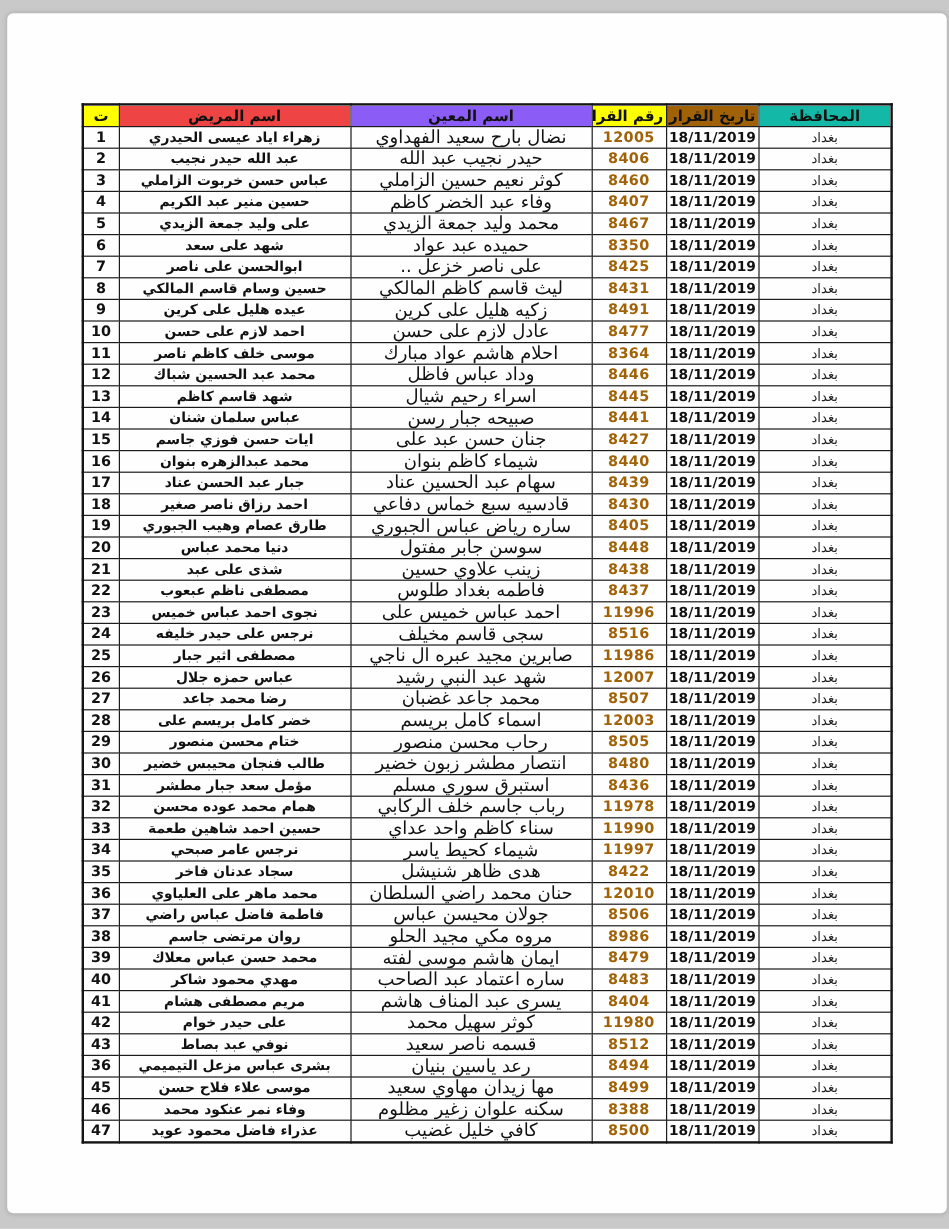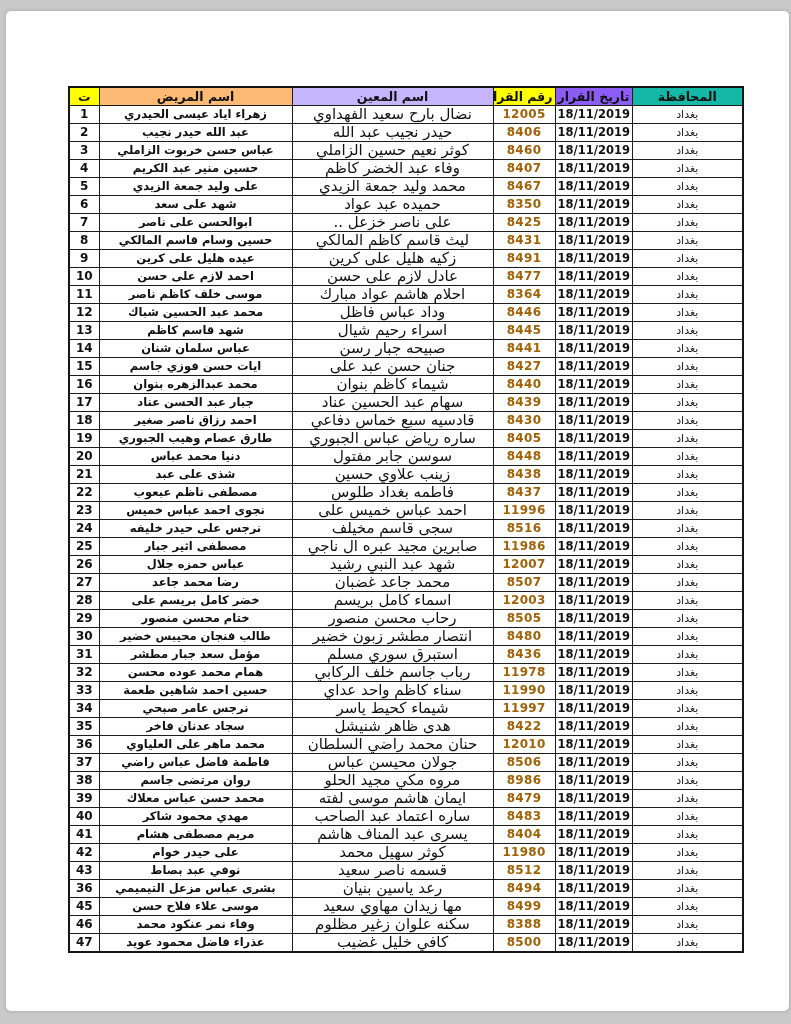--- a/index.html
+++ b/index.html
@@ -59,7 +59,7 @@
         <th class="hdr" style="background: #8b5cf6;">تاريخ القرار</th>
         <th class="hdr" style="background: rgb(255, 255, 0);">رقم القرار</th>
         <th class="hdr" style="background: #c4b5fd; text-align: center;">اسم المعين</th>
-        <th class="hdr" style="background: #fdba74;">اسم المريض</th>
+        <th class="hdr" style="background: #ef4444;">اسم المريض</th>
         <th class="hdr" style="background: rgb(255, 255, 0);">ت</th>
       </tr>
     </thead>

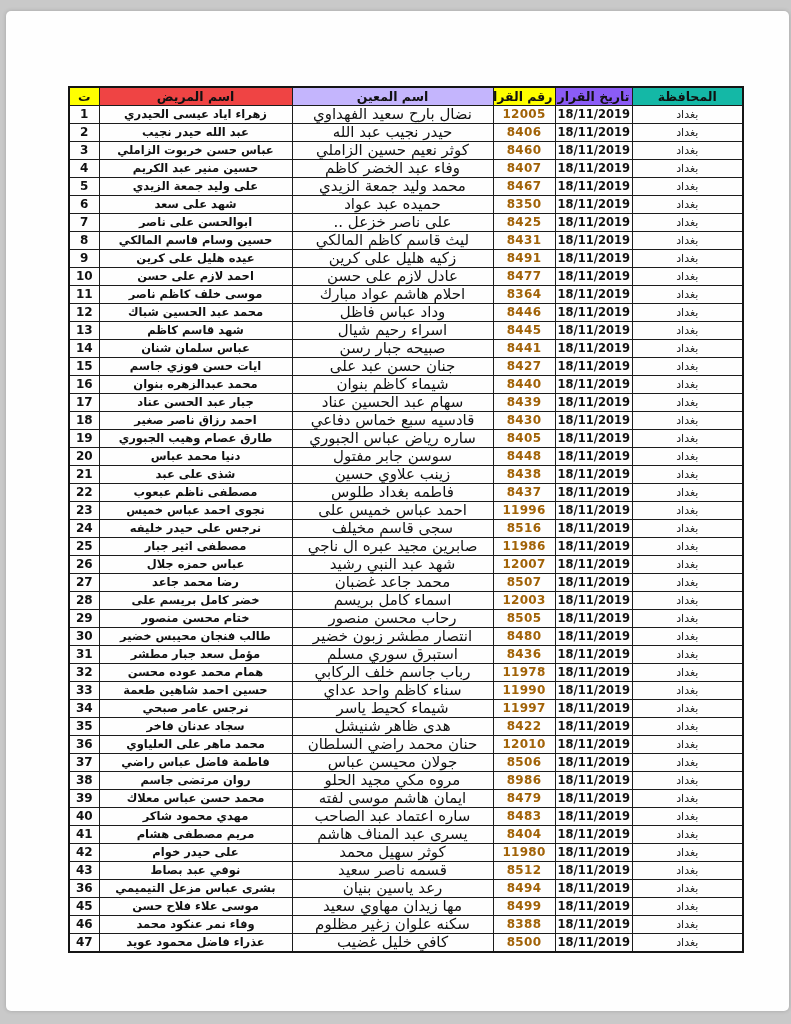--- a/index.html
+++ b/index.html
@@ -58,7 +58,7 @@
         <th class="hdr" style="background: #14b8a6;">المحافظة</th>
         <th class="hdr" style="background: #8b5cf6;">تاريخ القرار</th>
         <th class="hdr" style="background: rgb(255, 255, 0);">رقم القرار</th>
-        <th class="hdr" style="background: #c4b5fd; text-align: center;">اسم المعين</th>
+        <th class="hdr" style="background: #8b5cf6; text-align: center;">اسم المعين</th>
         <th class="hdr" style="background: #ef4444;">اسم المريض</th>
         <th class="hdr" style="background: rgb(255, 255, 0);">ت</th>
       </tr>

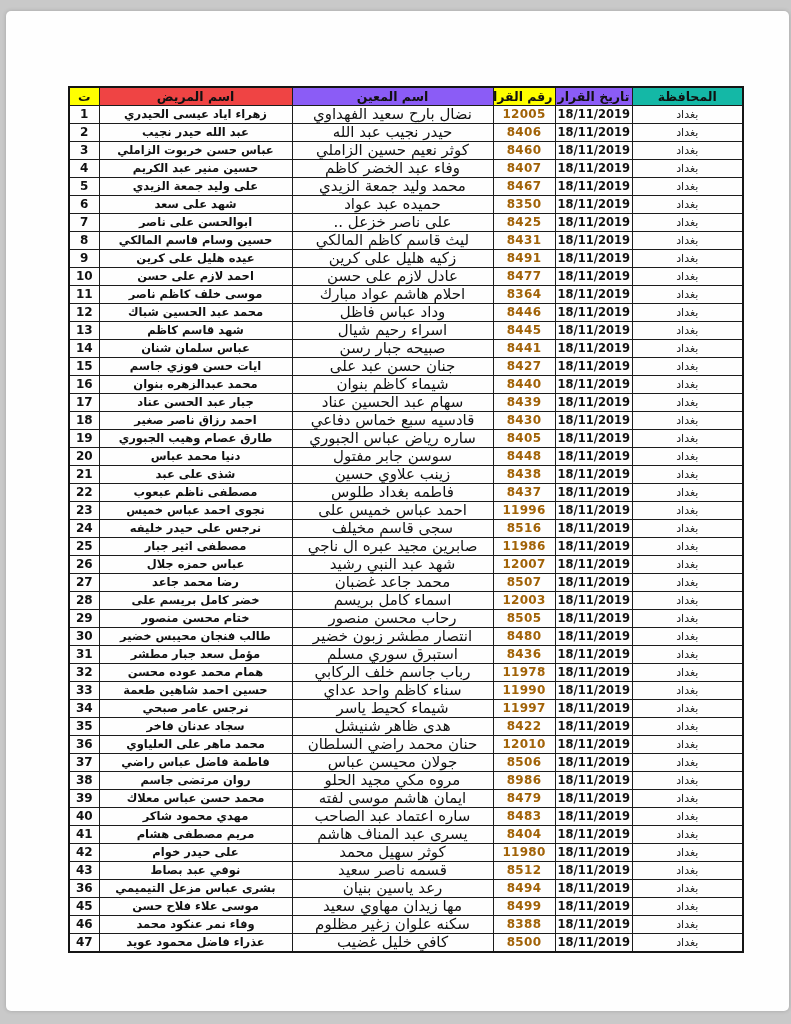--- a/index.html
+++ b/index.html
@@ -56,7 +56,7 @@
     <thead>
       <tr>
         <th class="hdr" style="background: #14b8a6;">المحافظة</th>
-        <th class="hdr" style="background: #8b5cf6;">تاريخ القرار</th>
+        <th class="hdr" style="background: #a16207;">تاريخ القرار</th>
         <th class="hdr" style="background: rgb(255, 255, 0);">رقم القرار</th>
         <th class="hdr" style="background: #8b5cf6; text-align: center;">اسم المعين</th>
         <th class="hdr" style="background: #ef4444;">اسم المريض</th>

